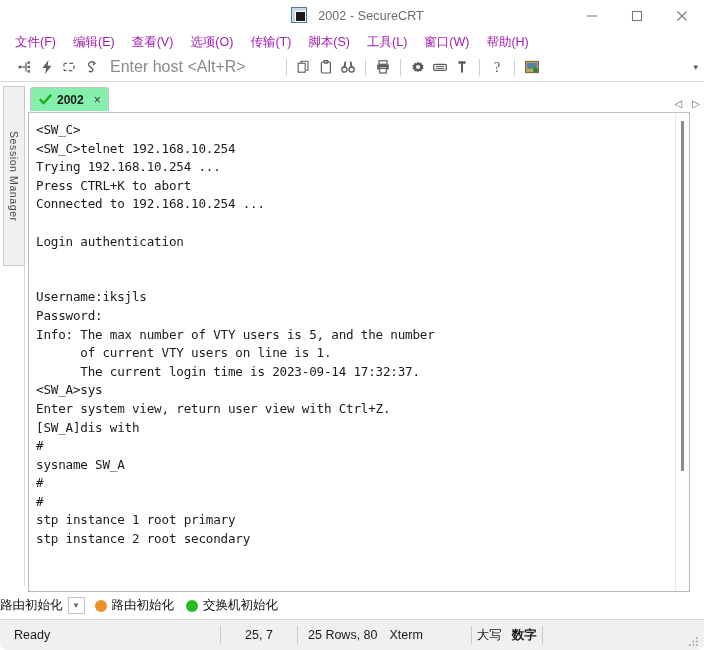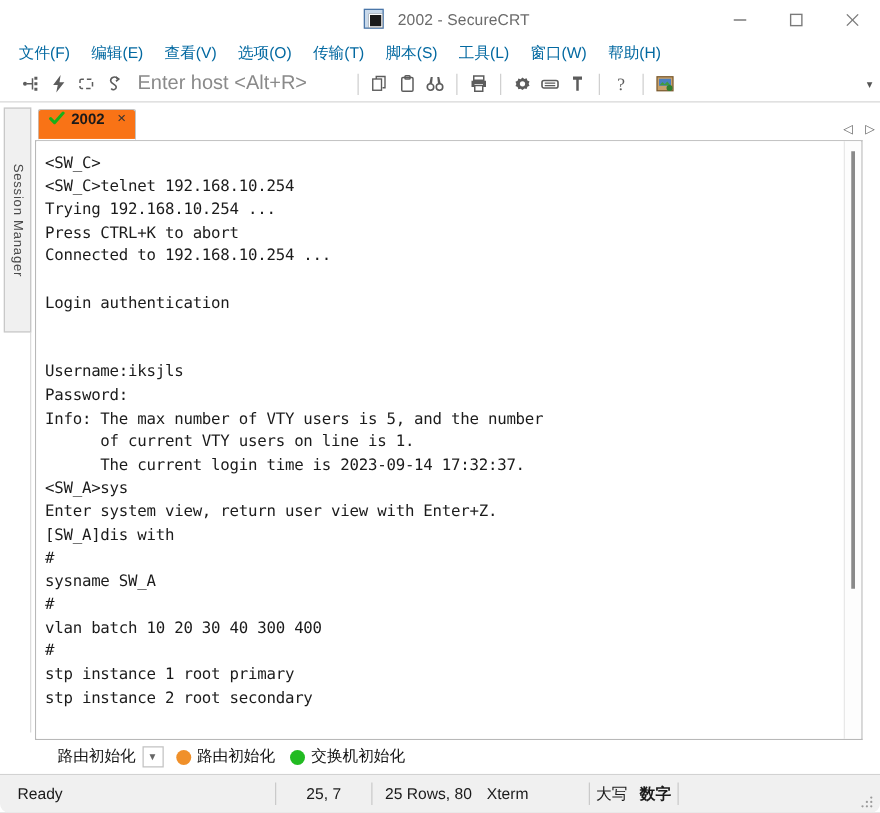--- a/index.html
+++ b/index.html
@@ -69,7 +69,7 @@
     padding-left: 15px;
   }
   .menu-item {
-    font-size: 12.5px; color: #0369a1;
+    font-size: 12.5px; color: #a21caf;
     margin-right: 17px;
     white-space: nowrap;
     line-height: 21px;

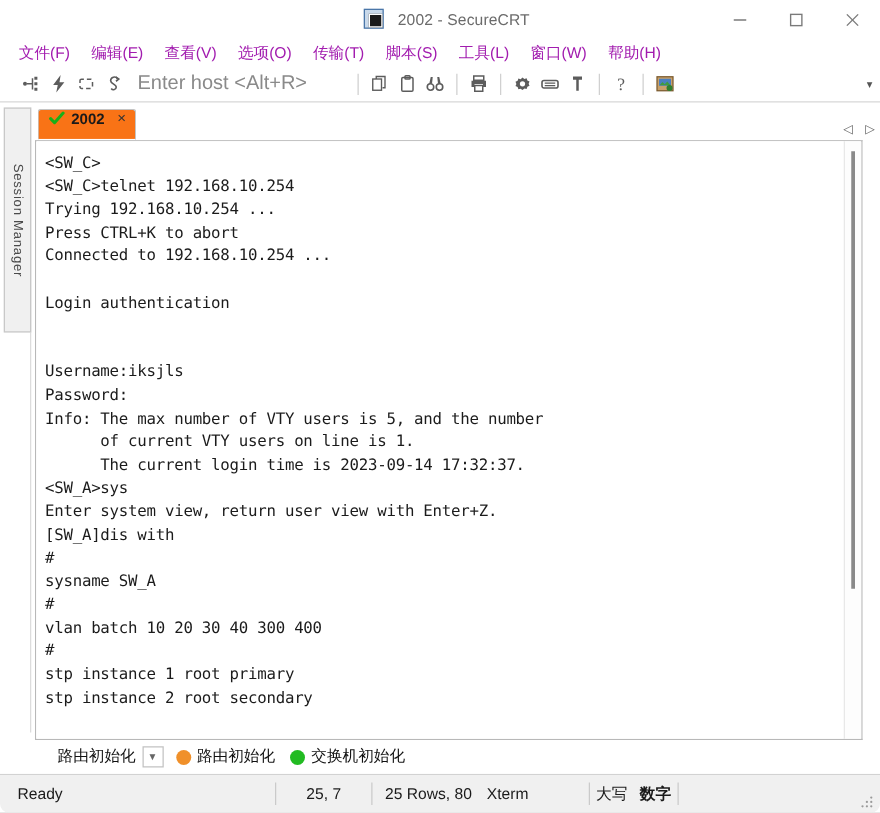--- a/index.html
+++ b/index.html
@@ -138,9 +138,9 @@
   }
   .tab {
     height: 25px;
-    display: flex; align-items: flex-start;
+    display: flex; align-items: center;
     padding: 0 7px 0 8px;
-    background: #f97316;
+    background: #86efac;
     border: 1px solid #c4c4c4;
     border-bottom: 1px solid #ffffff;
     border-top-left-radius: 3px;

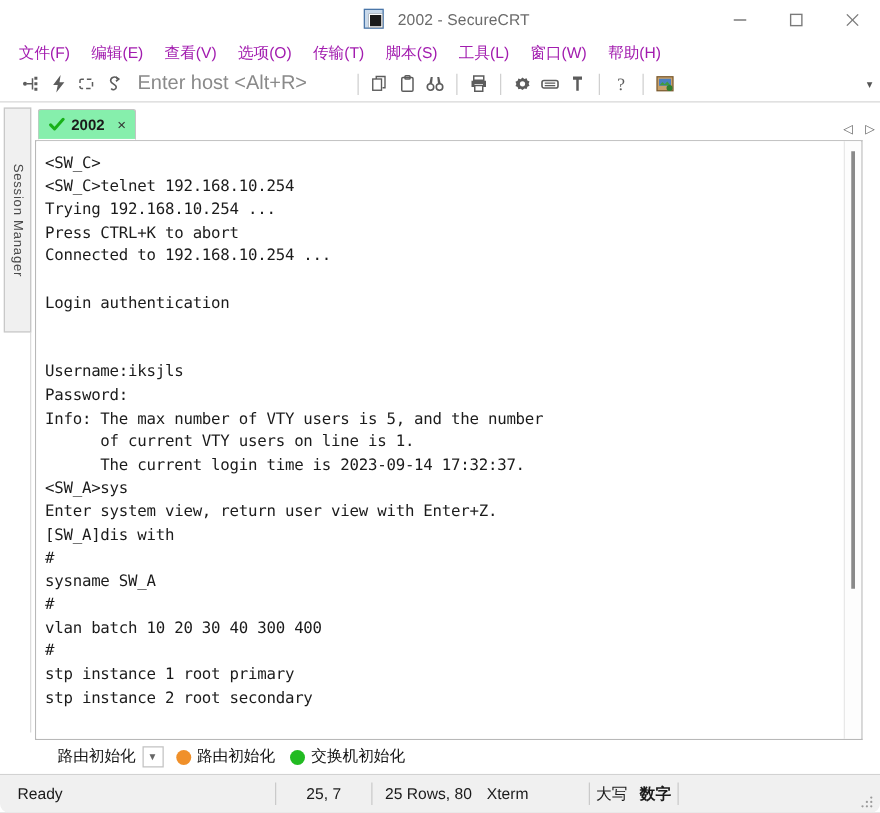--- a/index.html
+++ b/index.html
@@ -470,7 +470,7 @@
         <div class="term-line">      of current VTY users on line is 1.</div>
         <div class="term-line">      The current login time is 2023-09-14 17:32:37.</div>
         <div class="term-line">&lt;SW_A&gt;sys</div>
-        <div class="term-line">Enter system view, return user view with Enter+Z.</div>
+        <div class="term-line">Enter system view, return user view with Ctrl+Z.</div>
         <div class="term-line">[SW_A]dis with</div>
         <div class="term-line">#</div>
         <div class="term-line">sysname SW_A</div>

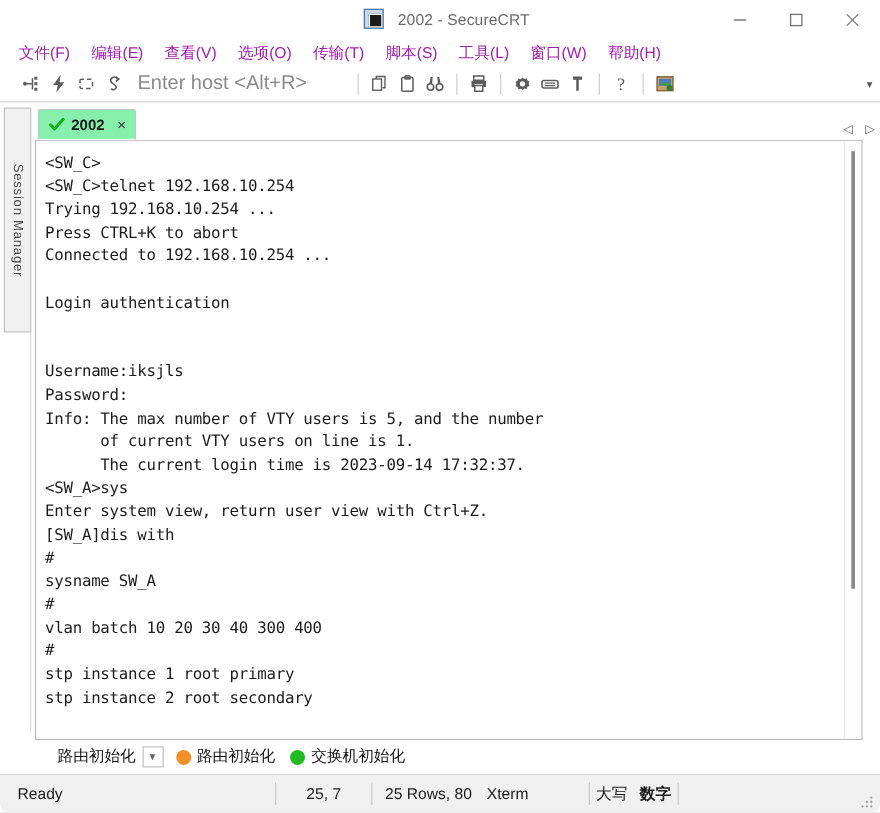--- a/index.html
+++ b/index.html
@@ -475,7 +475,6 @@
         <div class="term-line">#</div>
         <div class="term-line">sysname SW_A</div>
         <div class="term-line">#</div>
-        <div class="term-line">vlan batch 10 20 30 40 300 400</div>
         <div class="term-line">#</div>
         <div class="term-line">stp instance 1 root primary</div>
         <div class="term-line">stp instance 2 root secondary</div>

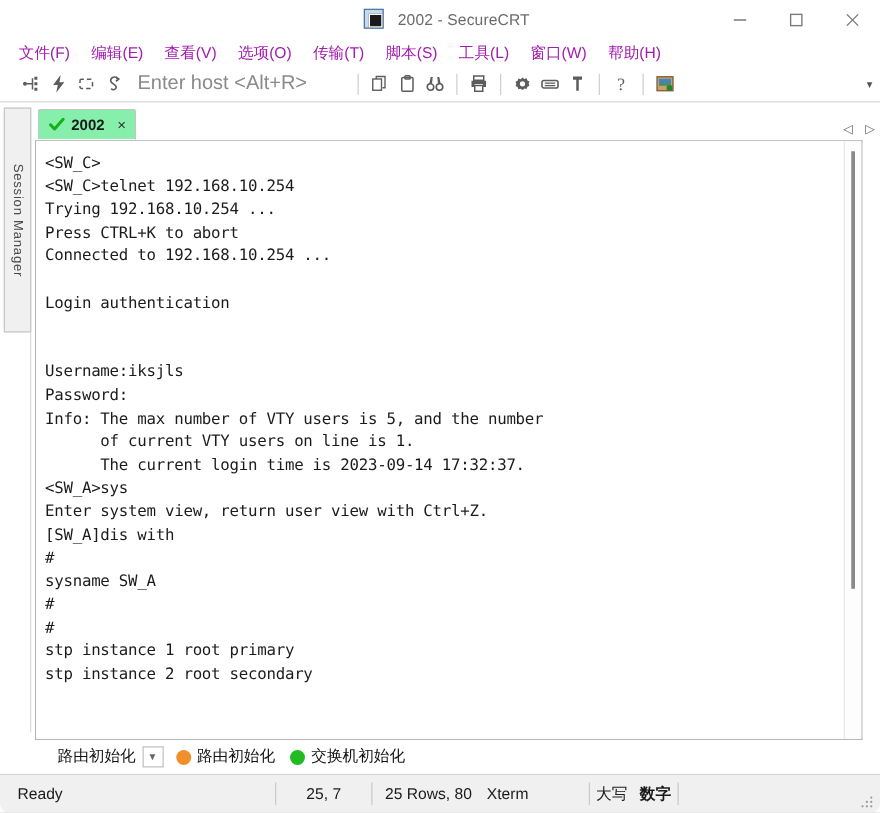--- a/index.html
+++ b/index.html
@@ -206,7 +206,6 @@
     width: 704px; height: 27px;
     background: #ffffff;
     display: flex; align-items: center;
-    padding-left: 46px;
   }
   .bb-label {
     font-size: 12.5px; color: #111;

